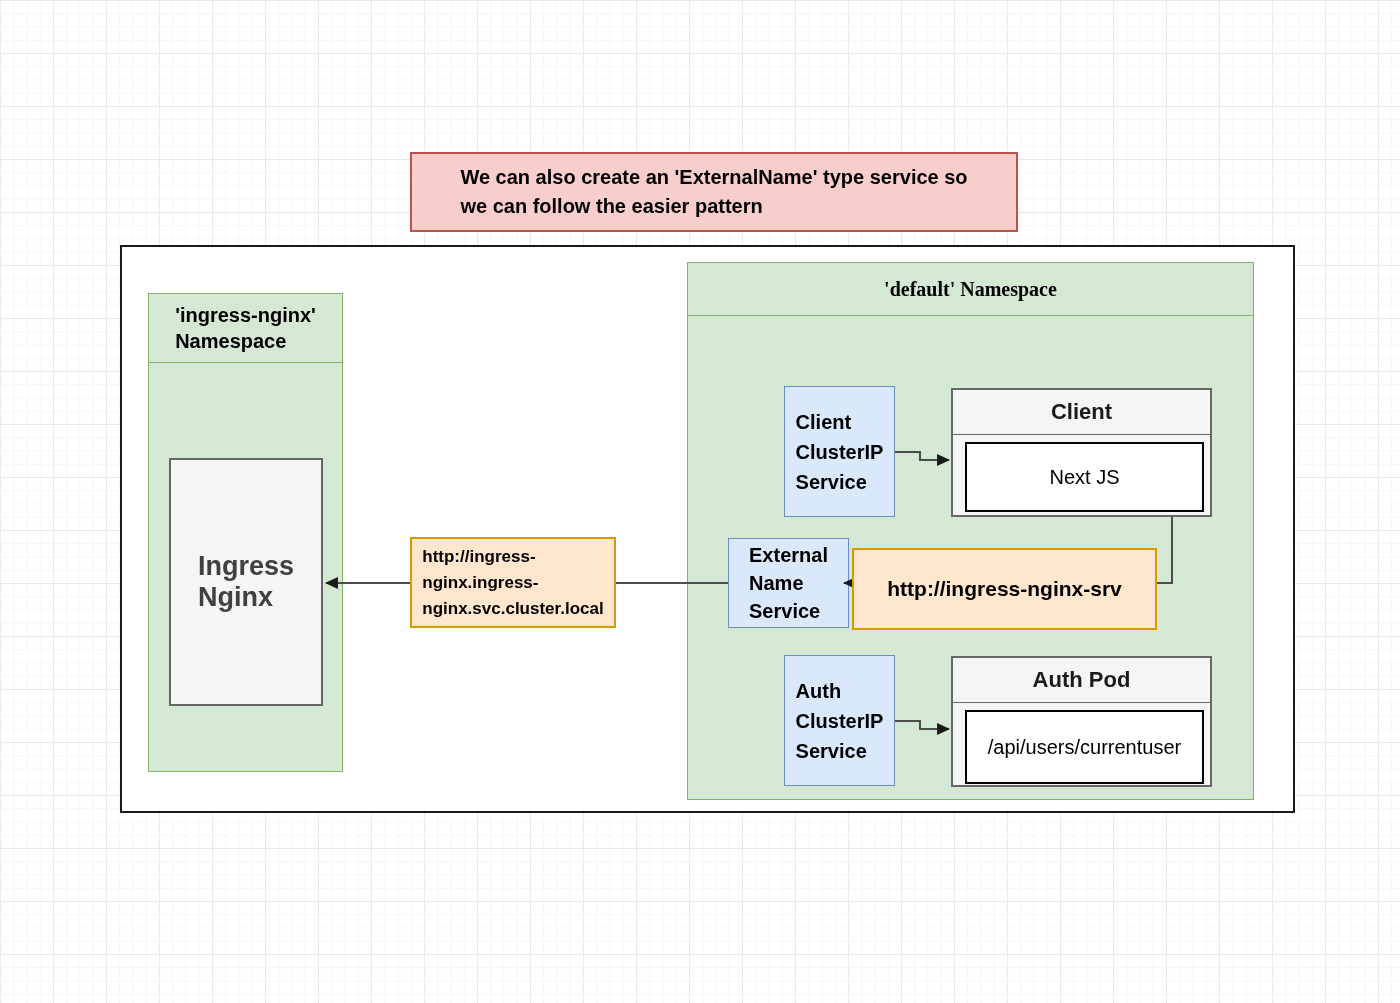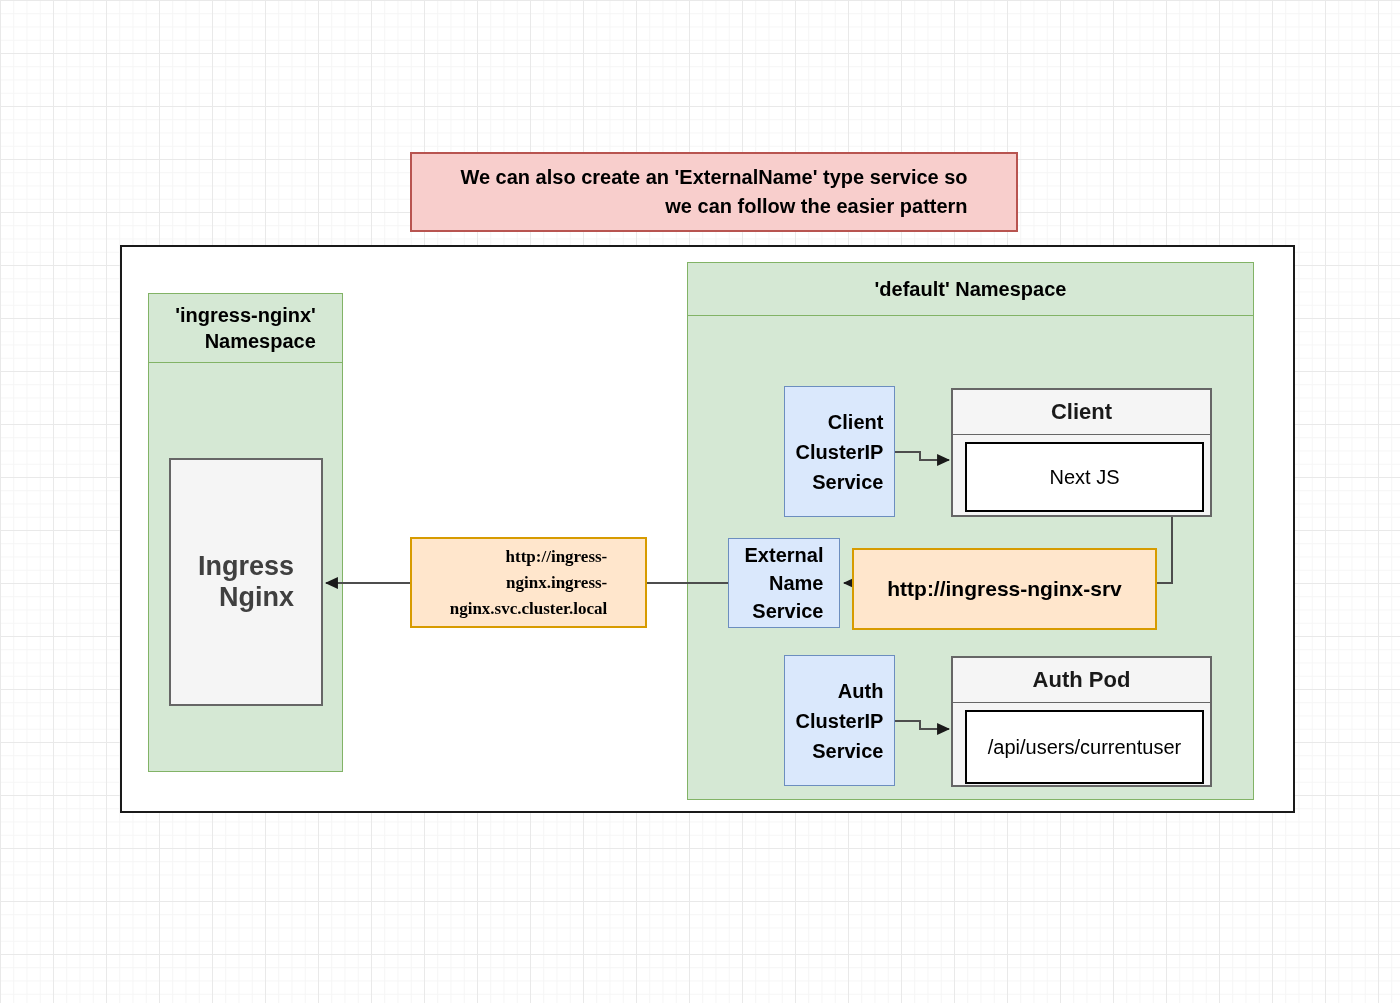--- a/index.html
+++ b/index.html
@@ -17,7 +17,7 @@
     background-size:53px 53px,53px 53px,13.25px 13.25px,13.25px 13.25px;
   }
   .abs{position:absolute;box-sizing:border-box;}
-  .center{display:flex;align-items:center;justify-content:center;text-align:right;}
+  .center{display:flex;align-items:center;justify-content:center;text-align:left;}
   .pre{white-space:pre-line;}
 
   

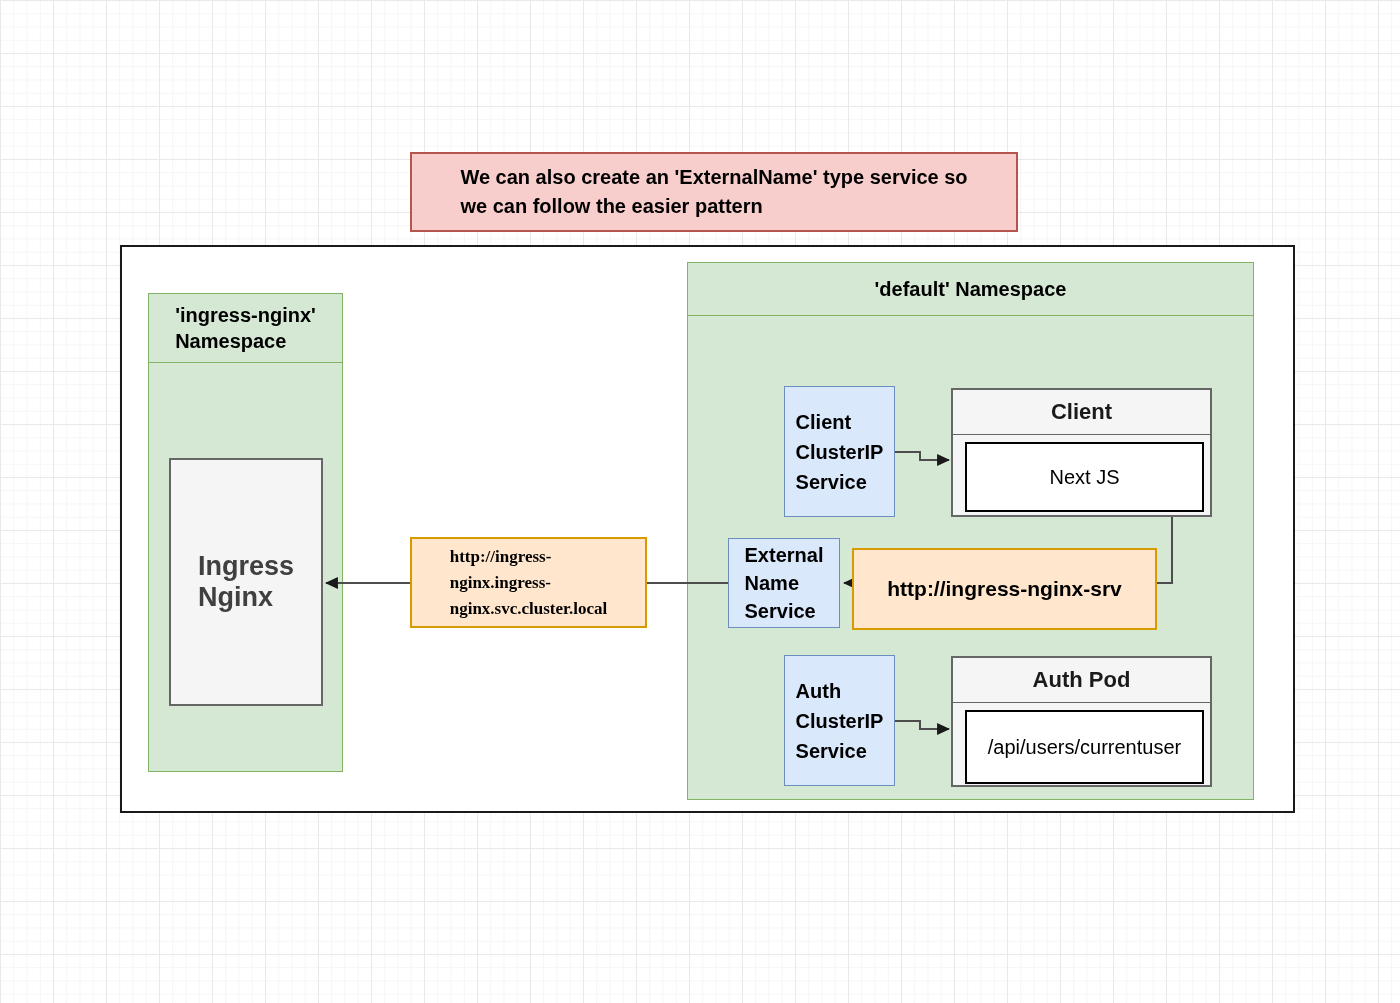--- a/index.html
+++ b/index.html
@@ -44,7 +44,7 @@
   }
   .ns-ingress{left:148px;top:293px;width:195px;height:479px;}
   .ns-ingress .ns-header{height:69px;}
-  .ns-default{left:687px;top:262px;width:567px;height:538px;}
+  .ns-default{left:687px;top:262px;width:567px;height:538px;font-family:Liberation Serif, serif;}
   .ns-default .ns-header{height:53px;}
 
   

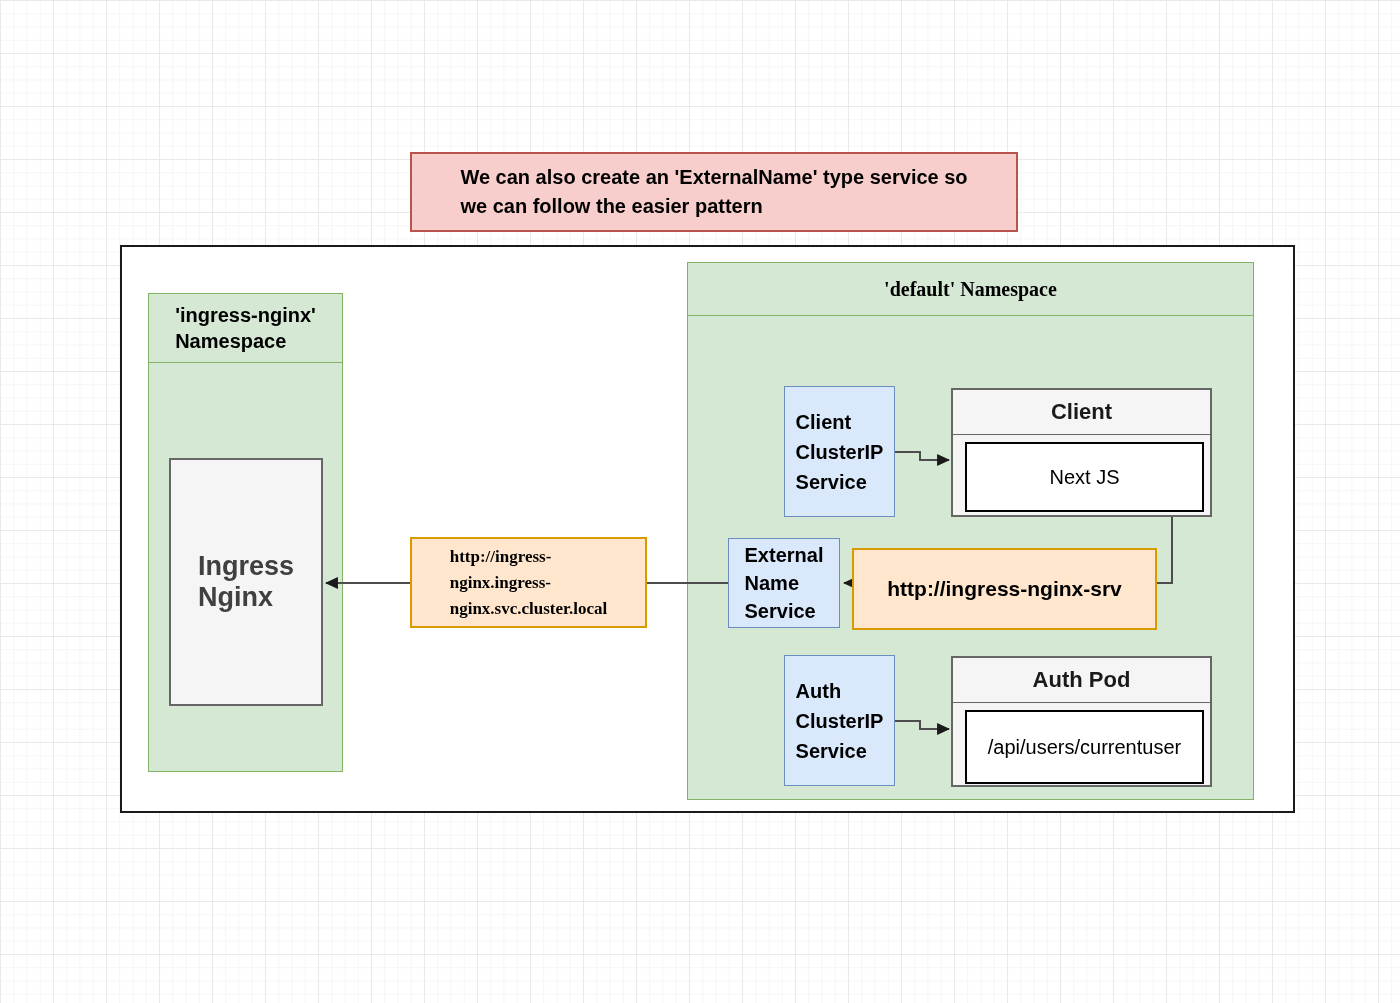--- a/index.html
+++ b/index.html
@@ -90,7 +90,7 @@
     font-weight:bold;color:#000;
     z-index:5;
   }
-  .label-cluster{left:410px;top:537px;width:237px;height:91px;font-size:17px;line-height:26px;font-family:Liberation Serif, serif;}
+  .label-cluster{left:410px;top:537px;width:206px;height:91px;font-size:17px;line-height:26px;}
   .label-srv{left:852px;top:548px;width:305px;height:82px;font-size:21px;}
 
   

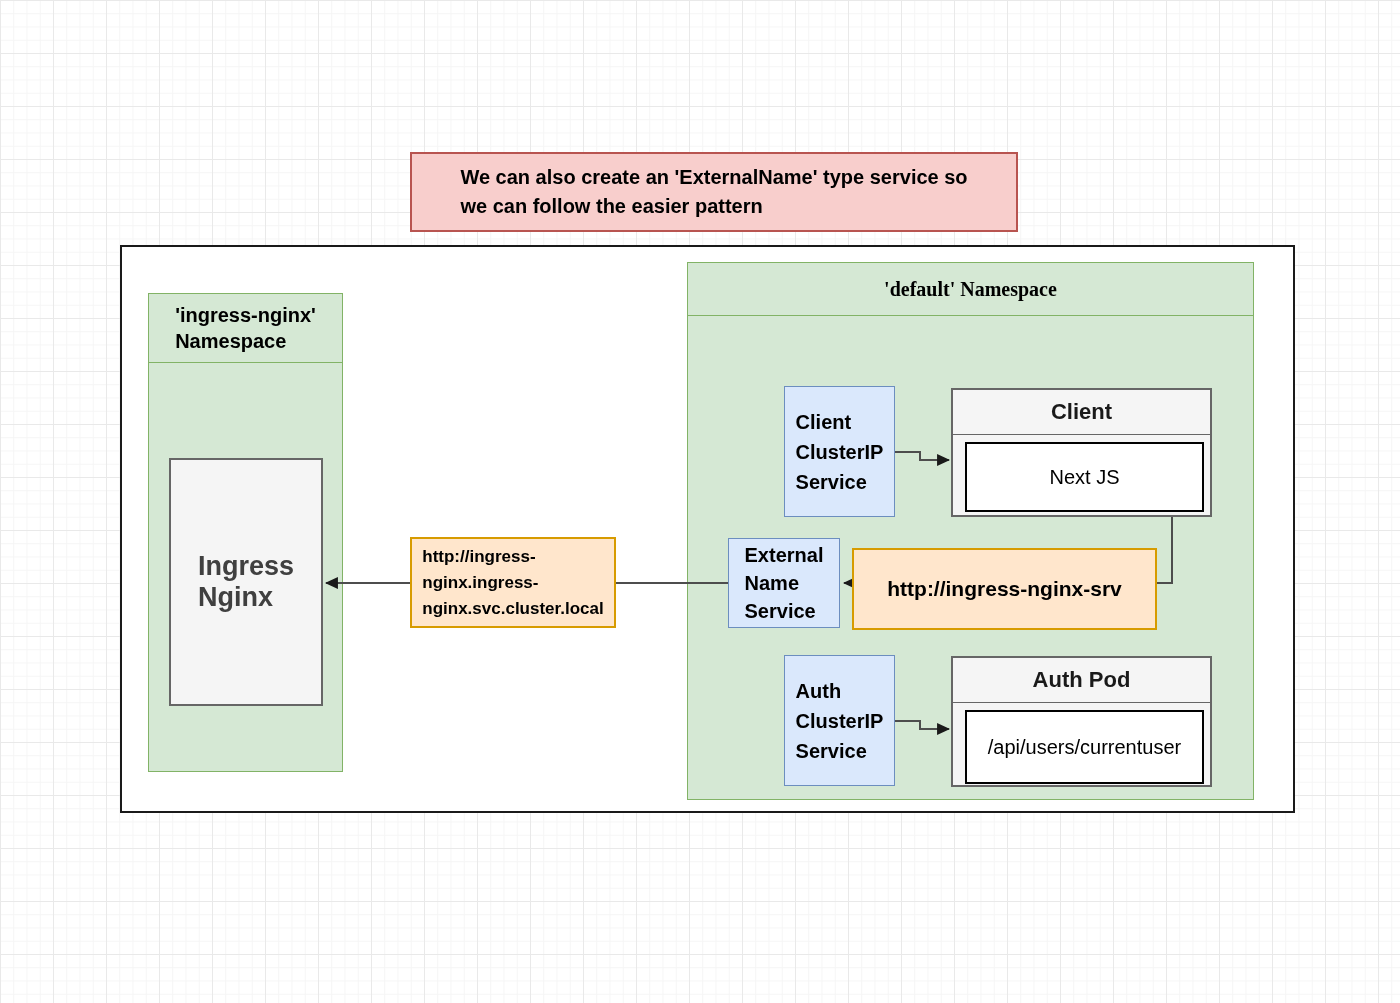--- a/index.html
+++ b/index.html
@@ -62,7 +62,7 @@
     z-index:3;
   }
   .svc-client{left:784px;top:386px;width:111px;height:131px;}
-  .svc-external{left:728px;top:538px;width:112px;height:90px;line-height:28px;}
+  .svc-external{left:728px;top:538px;width:121px;height:90px;line-height:28px;}
   .svc-auth{left:784px;top:655px;width:111px;height:131px;}
 
   

